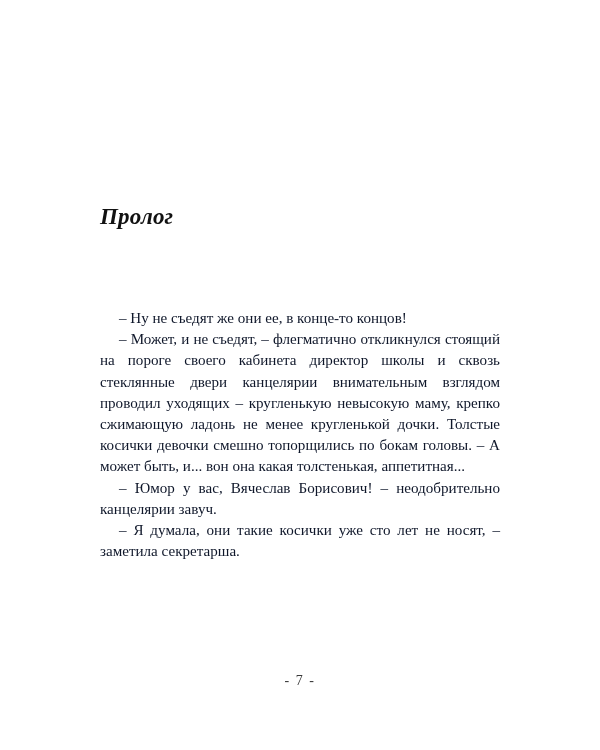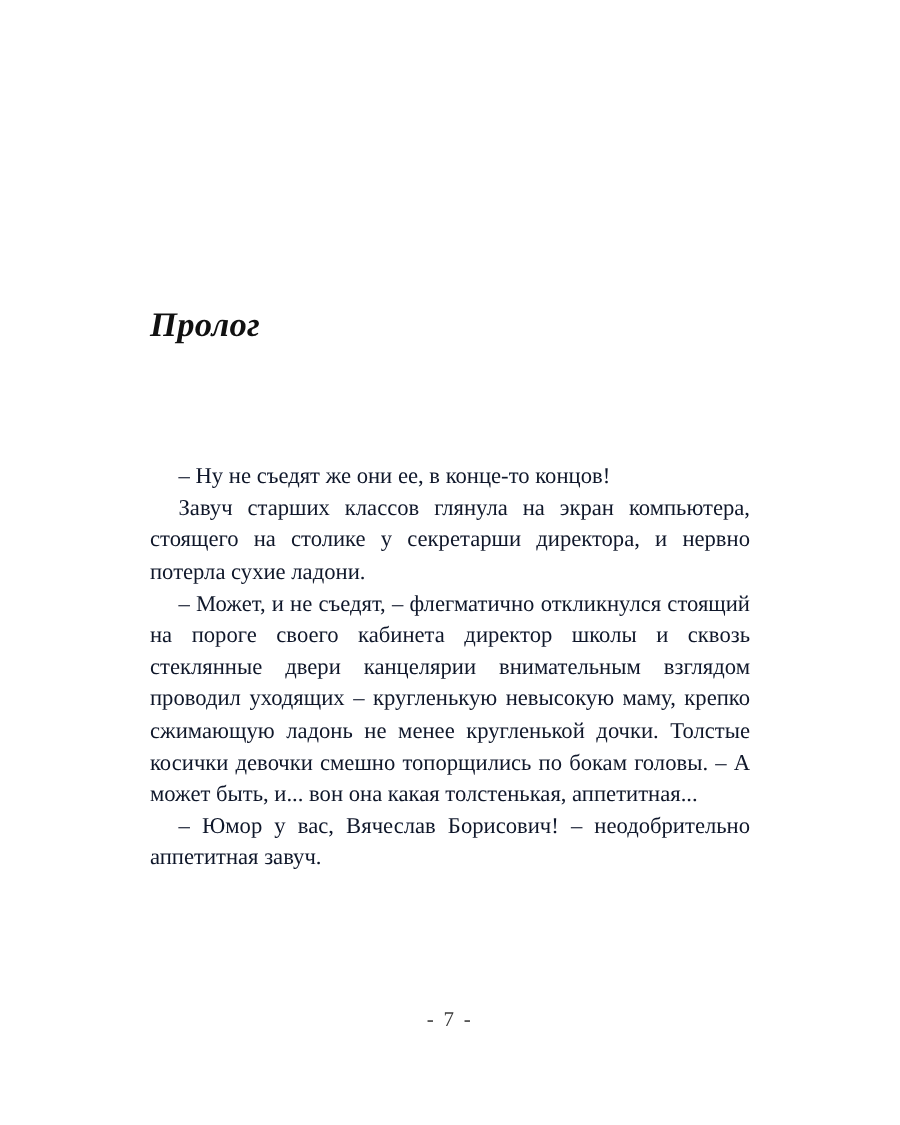--- a/index.html
+++ b/index.html
@@ -94,7 +94,6 @@
 
     <div class="body-text">
       <p>– Ну не съедят же они ее, в конце-то концов!</p>
-      <p>Завуч старших классов глянула на экран компьютера, стоящего на столике у секретарши директора, и нервно потерла сухие ладони.</p>
       <p>– Может, и не съедят, – флегматично откликнулся стоящий на пороге своего кабинета директор школы и сквозь стеклянные двери канцелярии внимательным взглядом проводил уходящих – кругленькую невысокую маму, крепко сжимающую ладонь не менее кругленькой дочки. Толстые косички девочки смешно топорщились по бокам головы. – А может быть, и... вон она какая толстенькая, аппетитная...</p>
       <p>– Юмор у вас, Вячеслав Борисович! – неодобрительно аппетитная завуч.</p>
     </div>

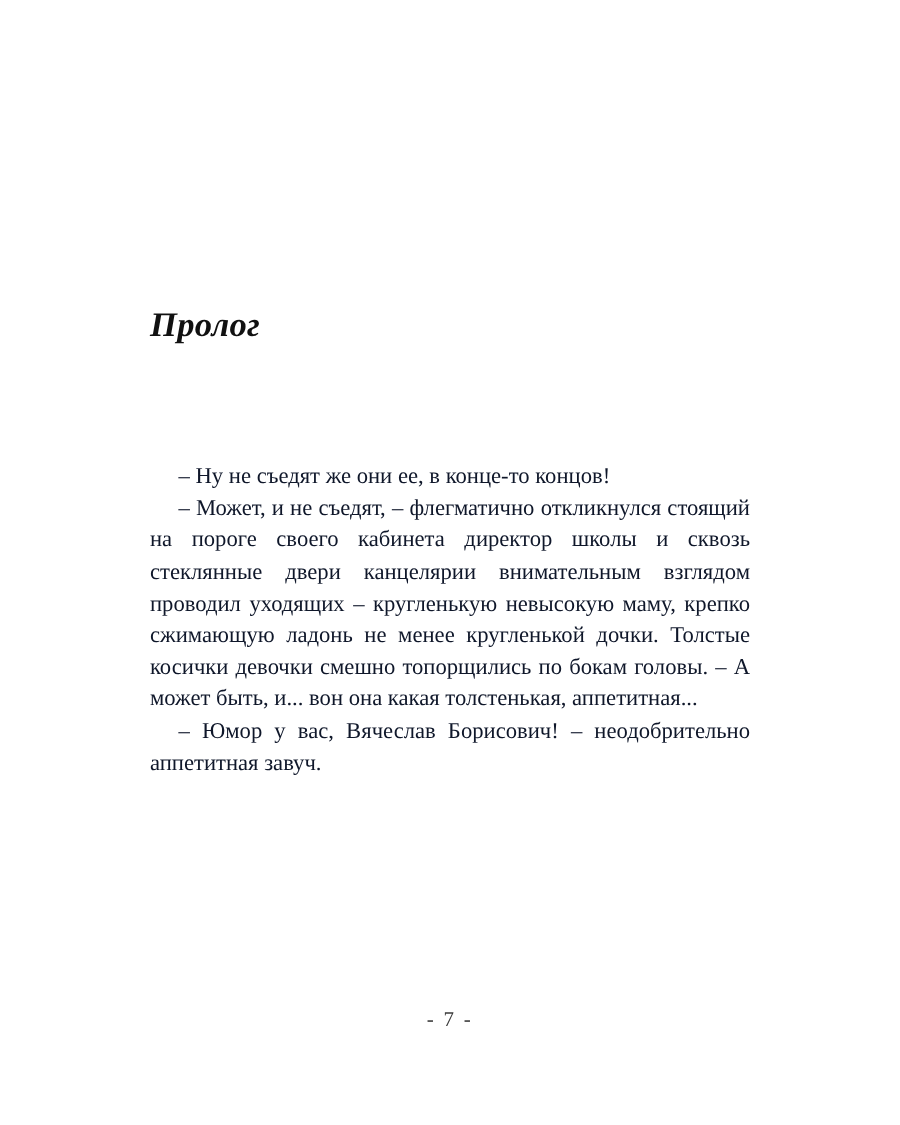--- a/index.html
+++ b/index.html
@@ -95,7 +95,7 @@
     <div class="body-text">
       <p>– Ну не съедят же они ее, в конце-то концов!</p>
       <p>– Может, и не съедят, – флегматично откликнулся стоящий на пороге своего кабинета директор школы и сквозь стеклянные двери канцелярии внимательным взглядом проводил уходящих – кругленькую невысокую маму, крепко сжимающую ладонь не менее кругленькой дочки. Толстые косички девочки смешно топорщились по бокам головы. – А может быть, и... вон она какая толстенькая, аппетитная...</p>
-      <p>– Юмор у вас, Вячеслав Борисович! – неодобрительно аппетитная завуч.</p>
+      <p>– Юмор у вас, Вячеслав Борисович! – неодобрительно канцелярии завуч.</p>
     </div>
 
   </div>

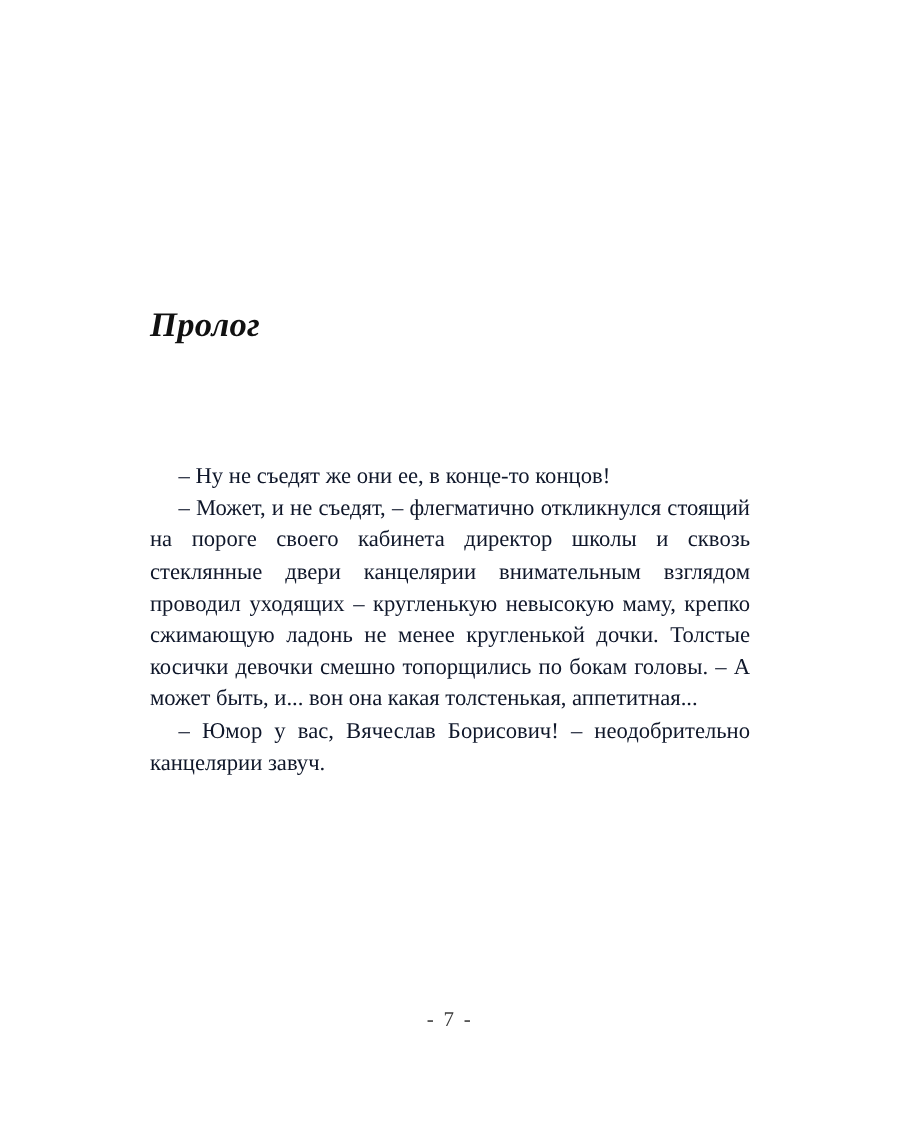--- a/index.html
+++ b/index.html
@@ -96,6 +96,7 @@
       <p>– Ну не съедят же они ее, в конце-то концов!</p>
       <p>– Может, и не съедят, – флегматично откликнулся стоящий на пороге своего кабинета директор школы и сквозь стеклянные двери канцелярии внимательным взглядом проводил уходящих – кругленькую невысокую маму, крепко сжимающую ладонь не менее кругленькой дочки. Толстые косички девочки смешно топорщились по бокам головы. – А может быть, и... вон она какая толстенькая, аппетитная...</p>
       <p>– Юмор у вас, Вячеслав Борисович! – неодобрительно канцелярии завуч.</p>
+      <p>– Я думала, они такие косички уже сто лет не носят, – заметила секретарша.</p>
     </div>
 
   </div>

